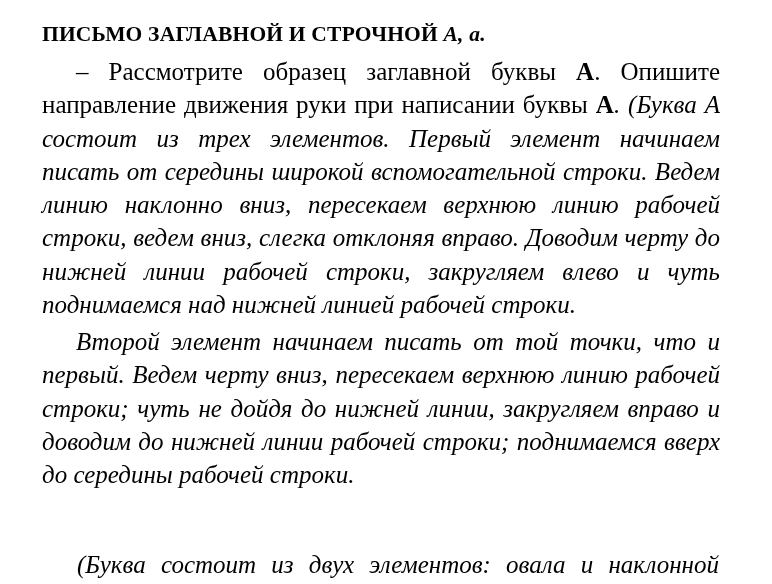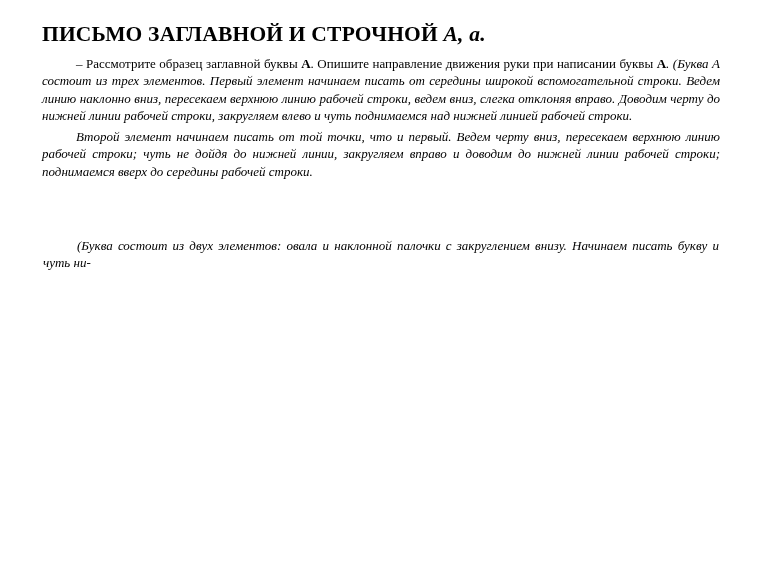--- a/index.html
+++ b/index.html
@@ -34,7 +34,7 @@
   }
   p.para {
     margin: 0;
-    font-size: 13px;
+    font-size: 25px;
     line-height: 1.33;
     text-align: justify;
     text-indent: 34px;

